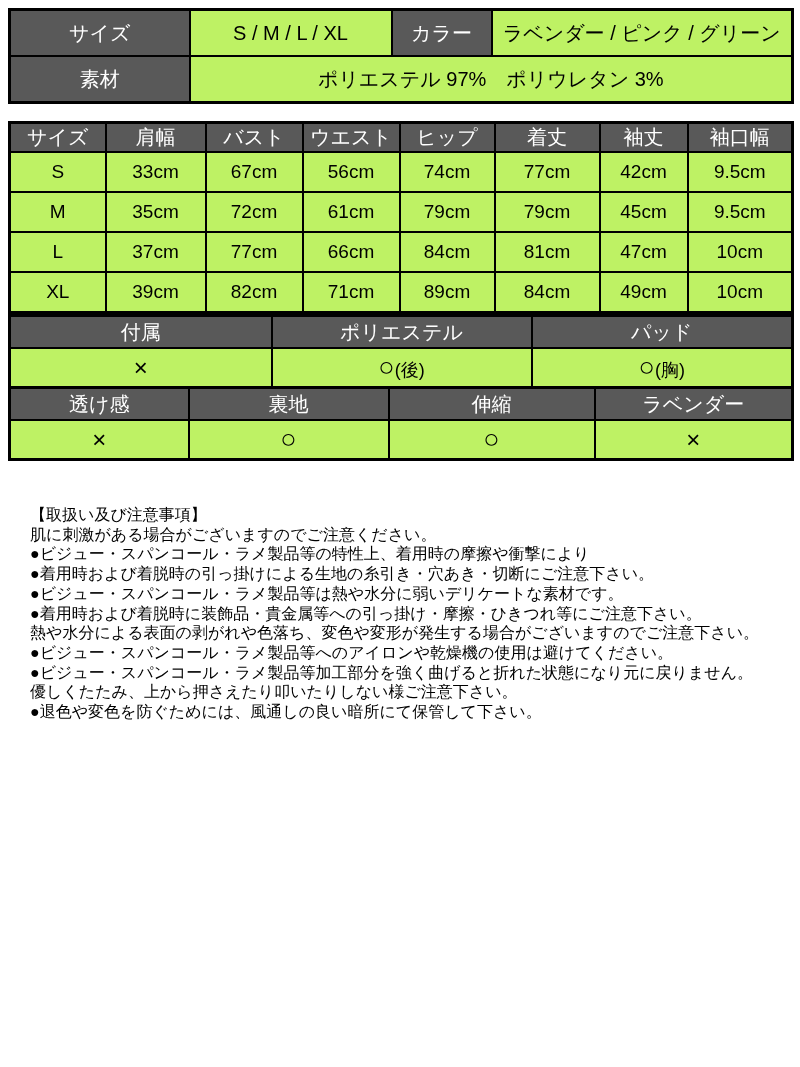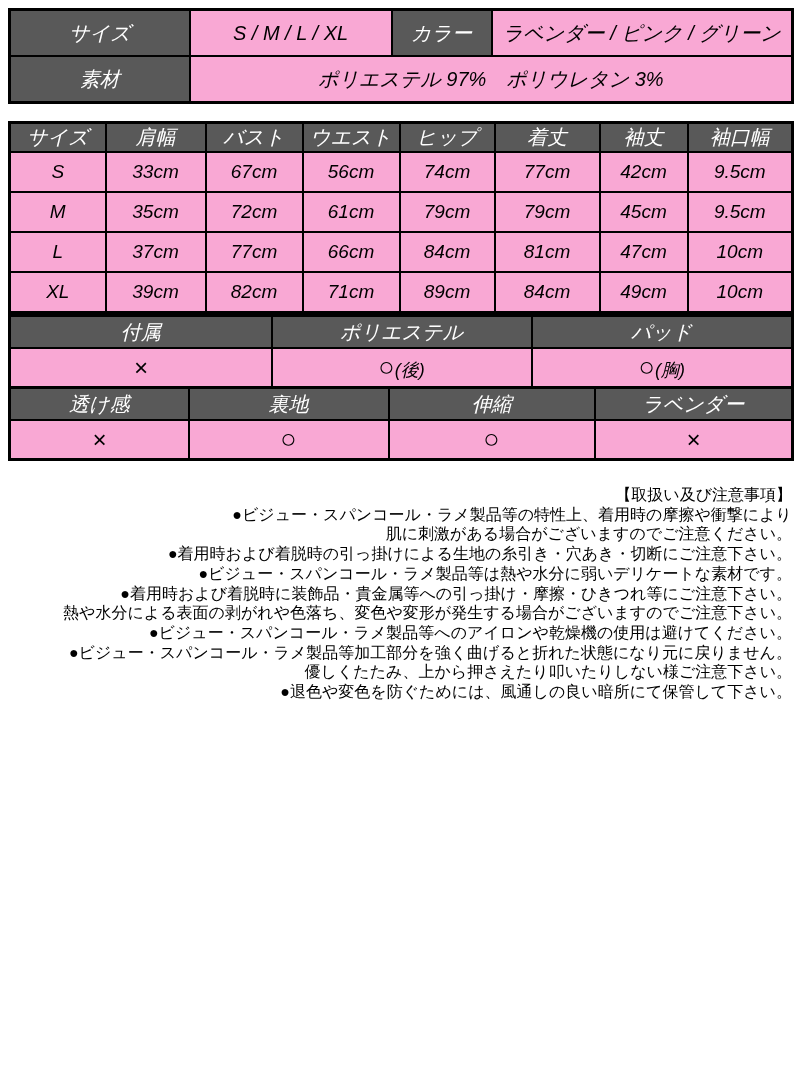--- a/index.html
+++ b/index.html
@@ -38,7 +38,6 @@
     color: #ffffff;
     font-weight: normal;
     font-size: 20px;
-    font-style: italic;
   }
   td {
     background: #f9a8d4;

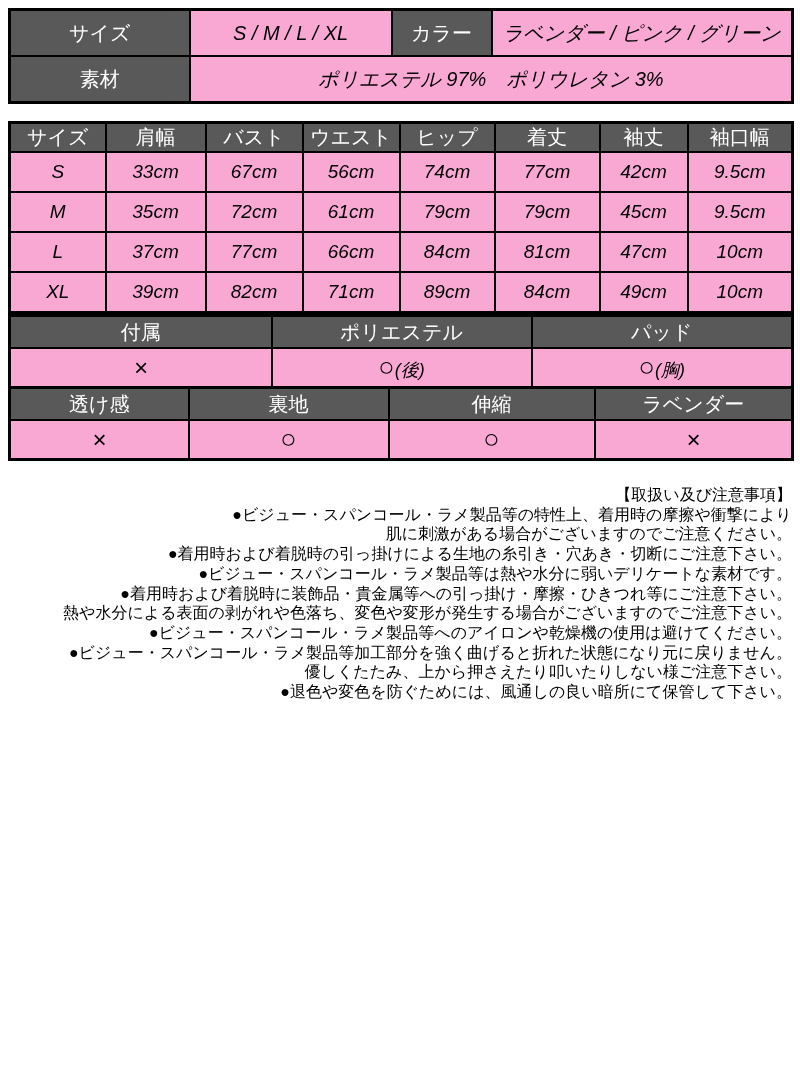--- a/index.html
+++ b/index.html
@@ -40,9 +40,8 @@
     font-size: 20px;
   }
   td {
-    background: #f9a8d4;
+    background: #bef264;
     font-size: 19px;
-    font-style: italic;
   }
 
   

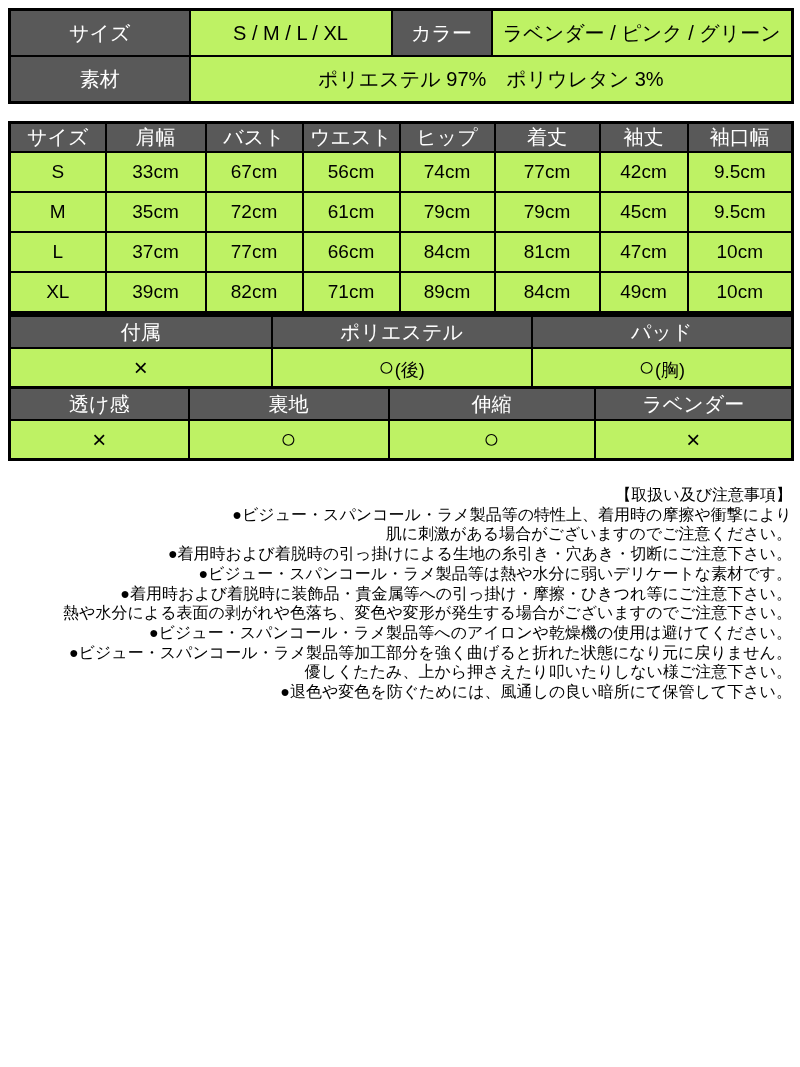--- a/index.html
+++ b/index.html
@@ -64,12 +64,11 @@
 
   
   .notes {
-    margin-top: 24px;
+    margin-top: 44px;
     padding-left: 22px;
     font-size: 16px;
     line-height: 19.7px;
     color: #000000;
-    text-align: right;
   }
   .notes div { white-space: nowrap; }
 </style>

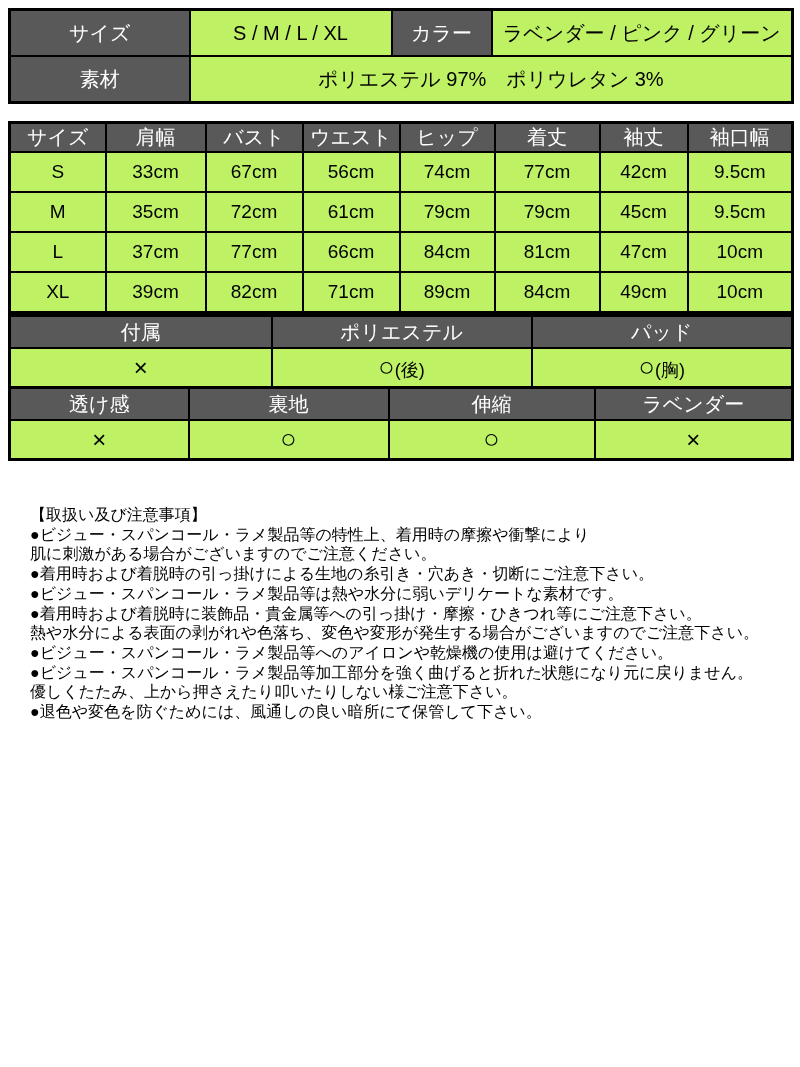--- a/index.html
+++ b/index.html
@@ -208,8 +208,8 @@
 
   <div class="notes">
     <div>【取扱い及び注意事項】</div>
+    <div>肌に刺激がある場合がございますのでご注意ください。</div>
     <div>●ビジュー・スパンコール・ラメ製品等の特性上、着用時の摩擦や衝撃により</div>
-    <div>肌に刺激がある場合がございますのでご注意ください。</div>
     <div>●着用時および着脱時の引っ掛けによる生地の糸引き・穴あき・切断にご注意下さい。</div>
     <div>●ビジュー・スパンコール・ラメ製品等は熱や水分に弱いデリケートな素材です。</div>
     <div>●着用時および着脱時に装飾品・貴金属等への引っ掛け・摩擦・ひきつれ等にご注意下さい。</div>

